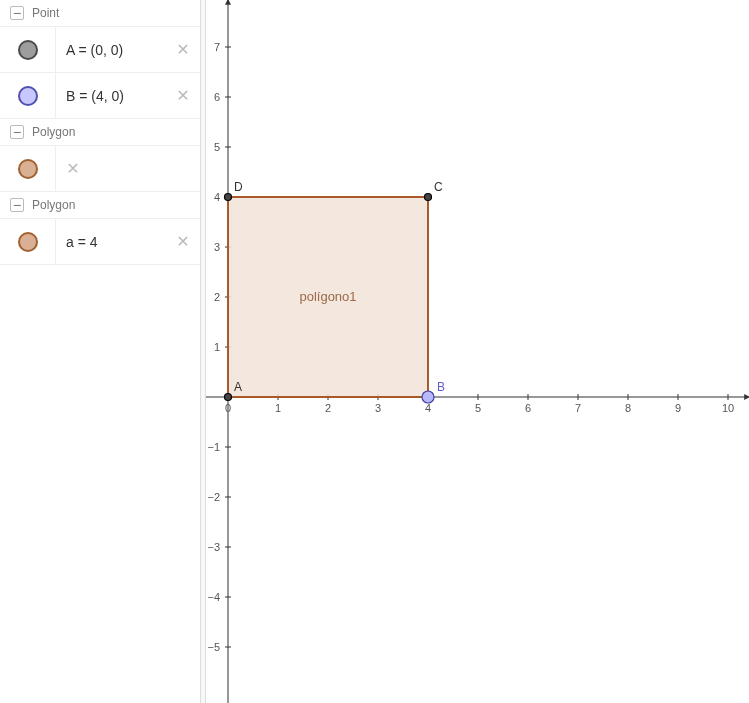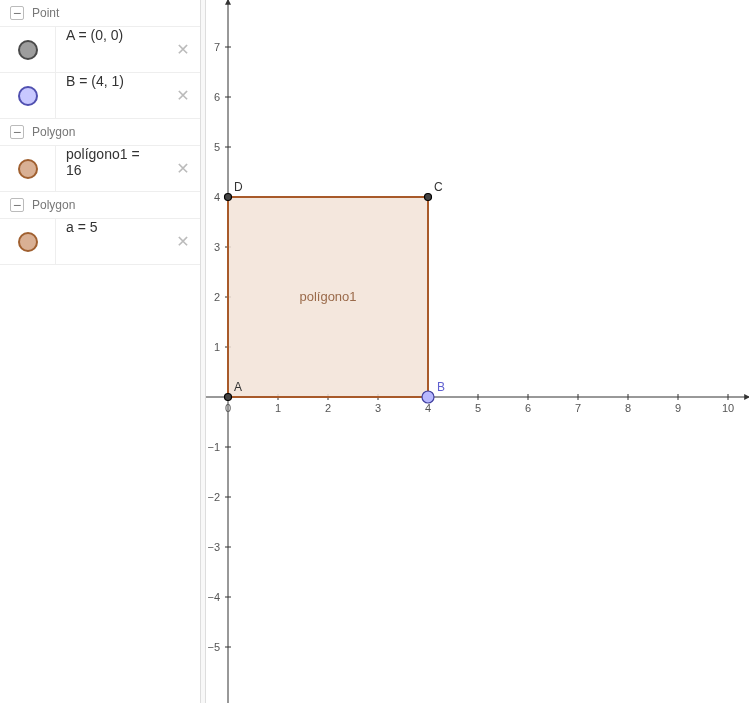--- a/index.html
+++ b/index.html
@@ -42,6 +42,7 @@
 }
 .item-row {
   display: flex;
+  align-items: center;
   border-bottom: 1px solid #eee;
   height: 46px;
 }

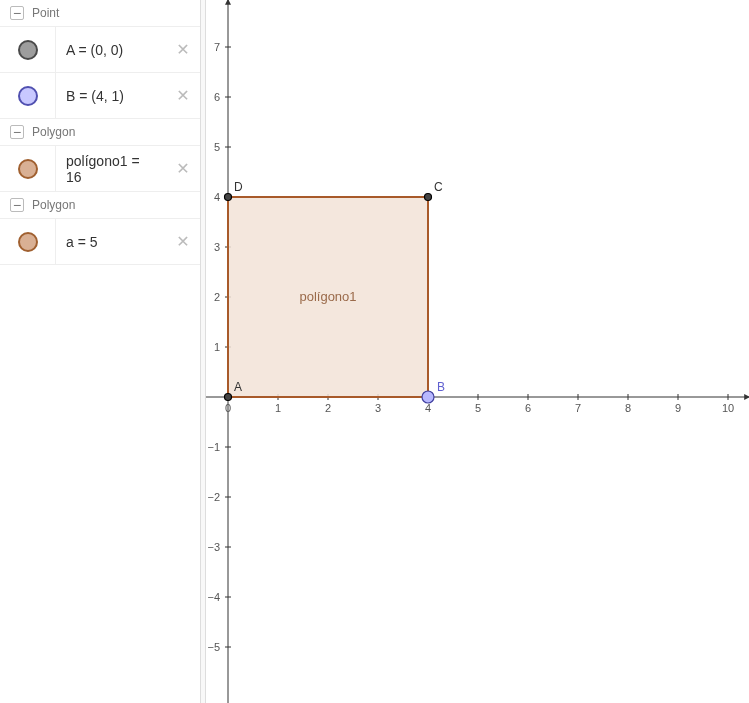--- a/index.html
+++ b/index.html
@@ -114,7 +114,7 @@
     <div class="swatch-cell">
       <div class="swatch-circle" style="background:#c8c8ff;border:2px solid #5050b0;"></div>
     </div>
-    <div class="label-cell">B = (4, 1)</div>
+    <div class="label-cell">B = (4, 0)</div>
     <div class="close-cell">✕</div>
   </div>
 

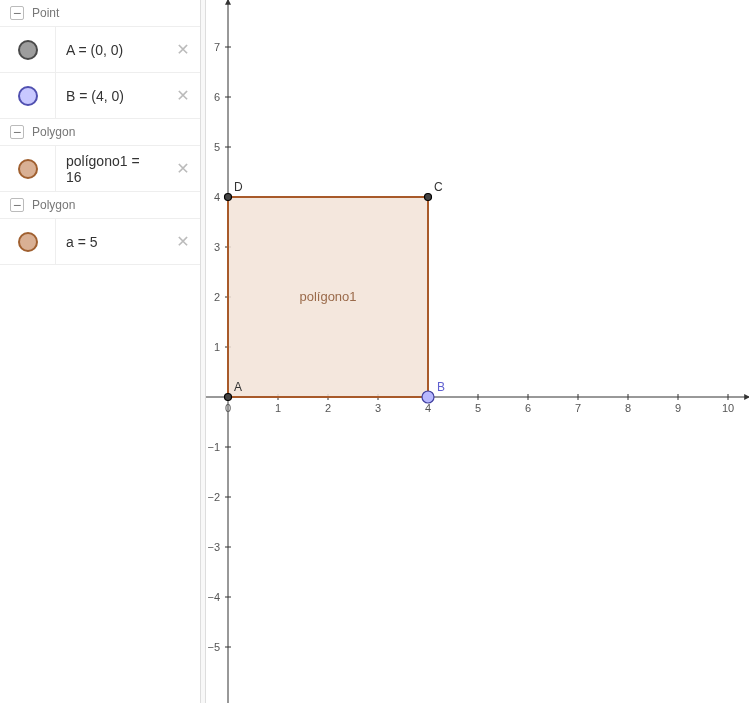--- a/index.html
+++ b/index.html
@@ -126,7 +126,6 @@
     <div class="swatch-cell">
       <div class="swatch-circle" style="background:#d9b094;border:2px solid #a06030;"></div>
     </div>
-    <div class="label-cell">polígono1 = 16</div>
     <div class="close-cell">✕</div>
   </div>
 

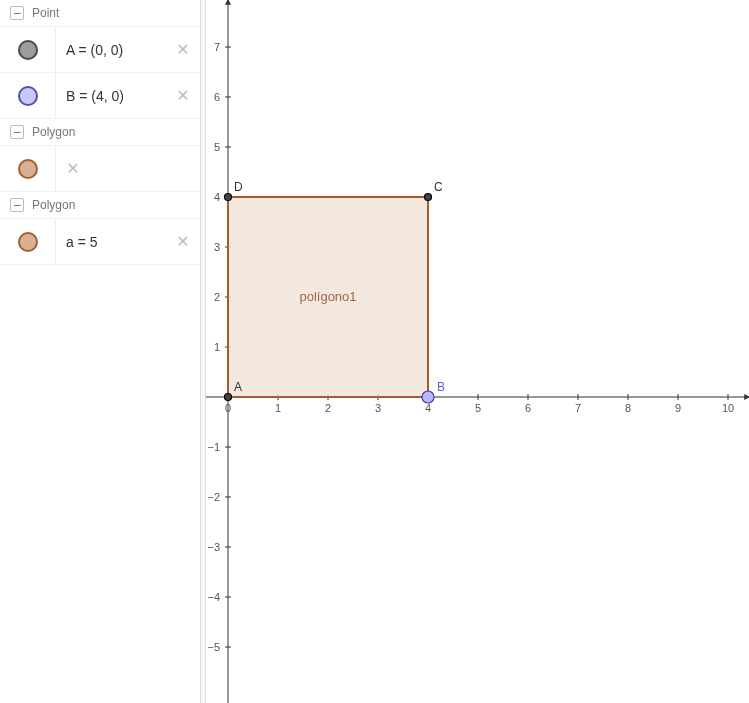--- a/index.html
+++ b/index.html
@@ -137,7 +137,7 @@
     <div class="swatch-cell">
       <div class="swatch-circle" style="background:#d9b094;border:2px solid #a06030;"></div>
     </div>
-    <div class="label-cell">a = 5</div>
+    <div class="label-cell">a = 4</div>
     <div class="close-cell">✕</div>
   </div>
 

